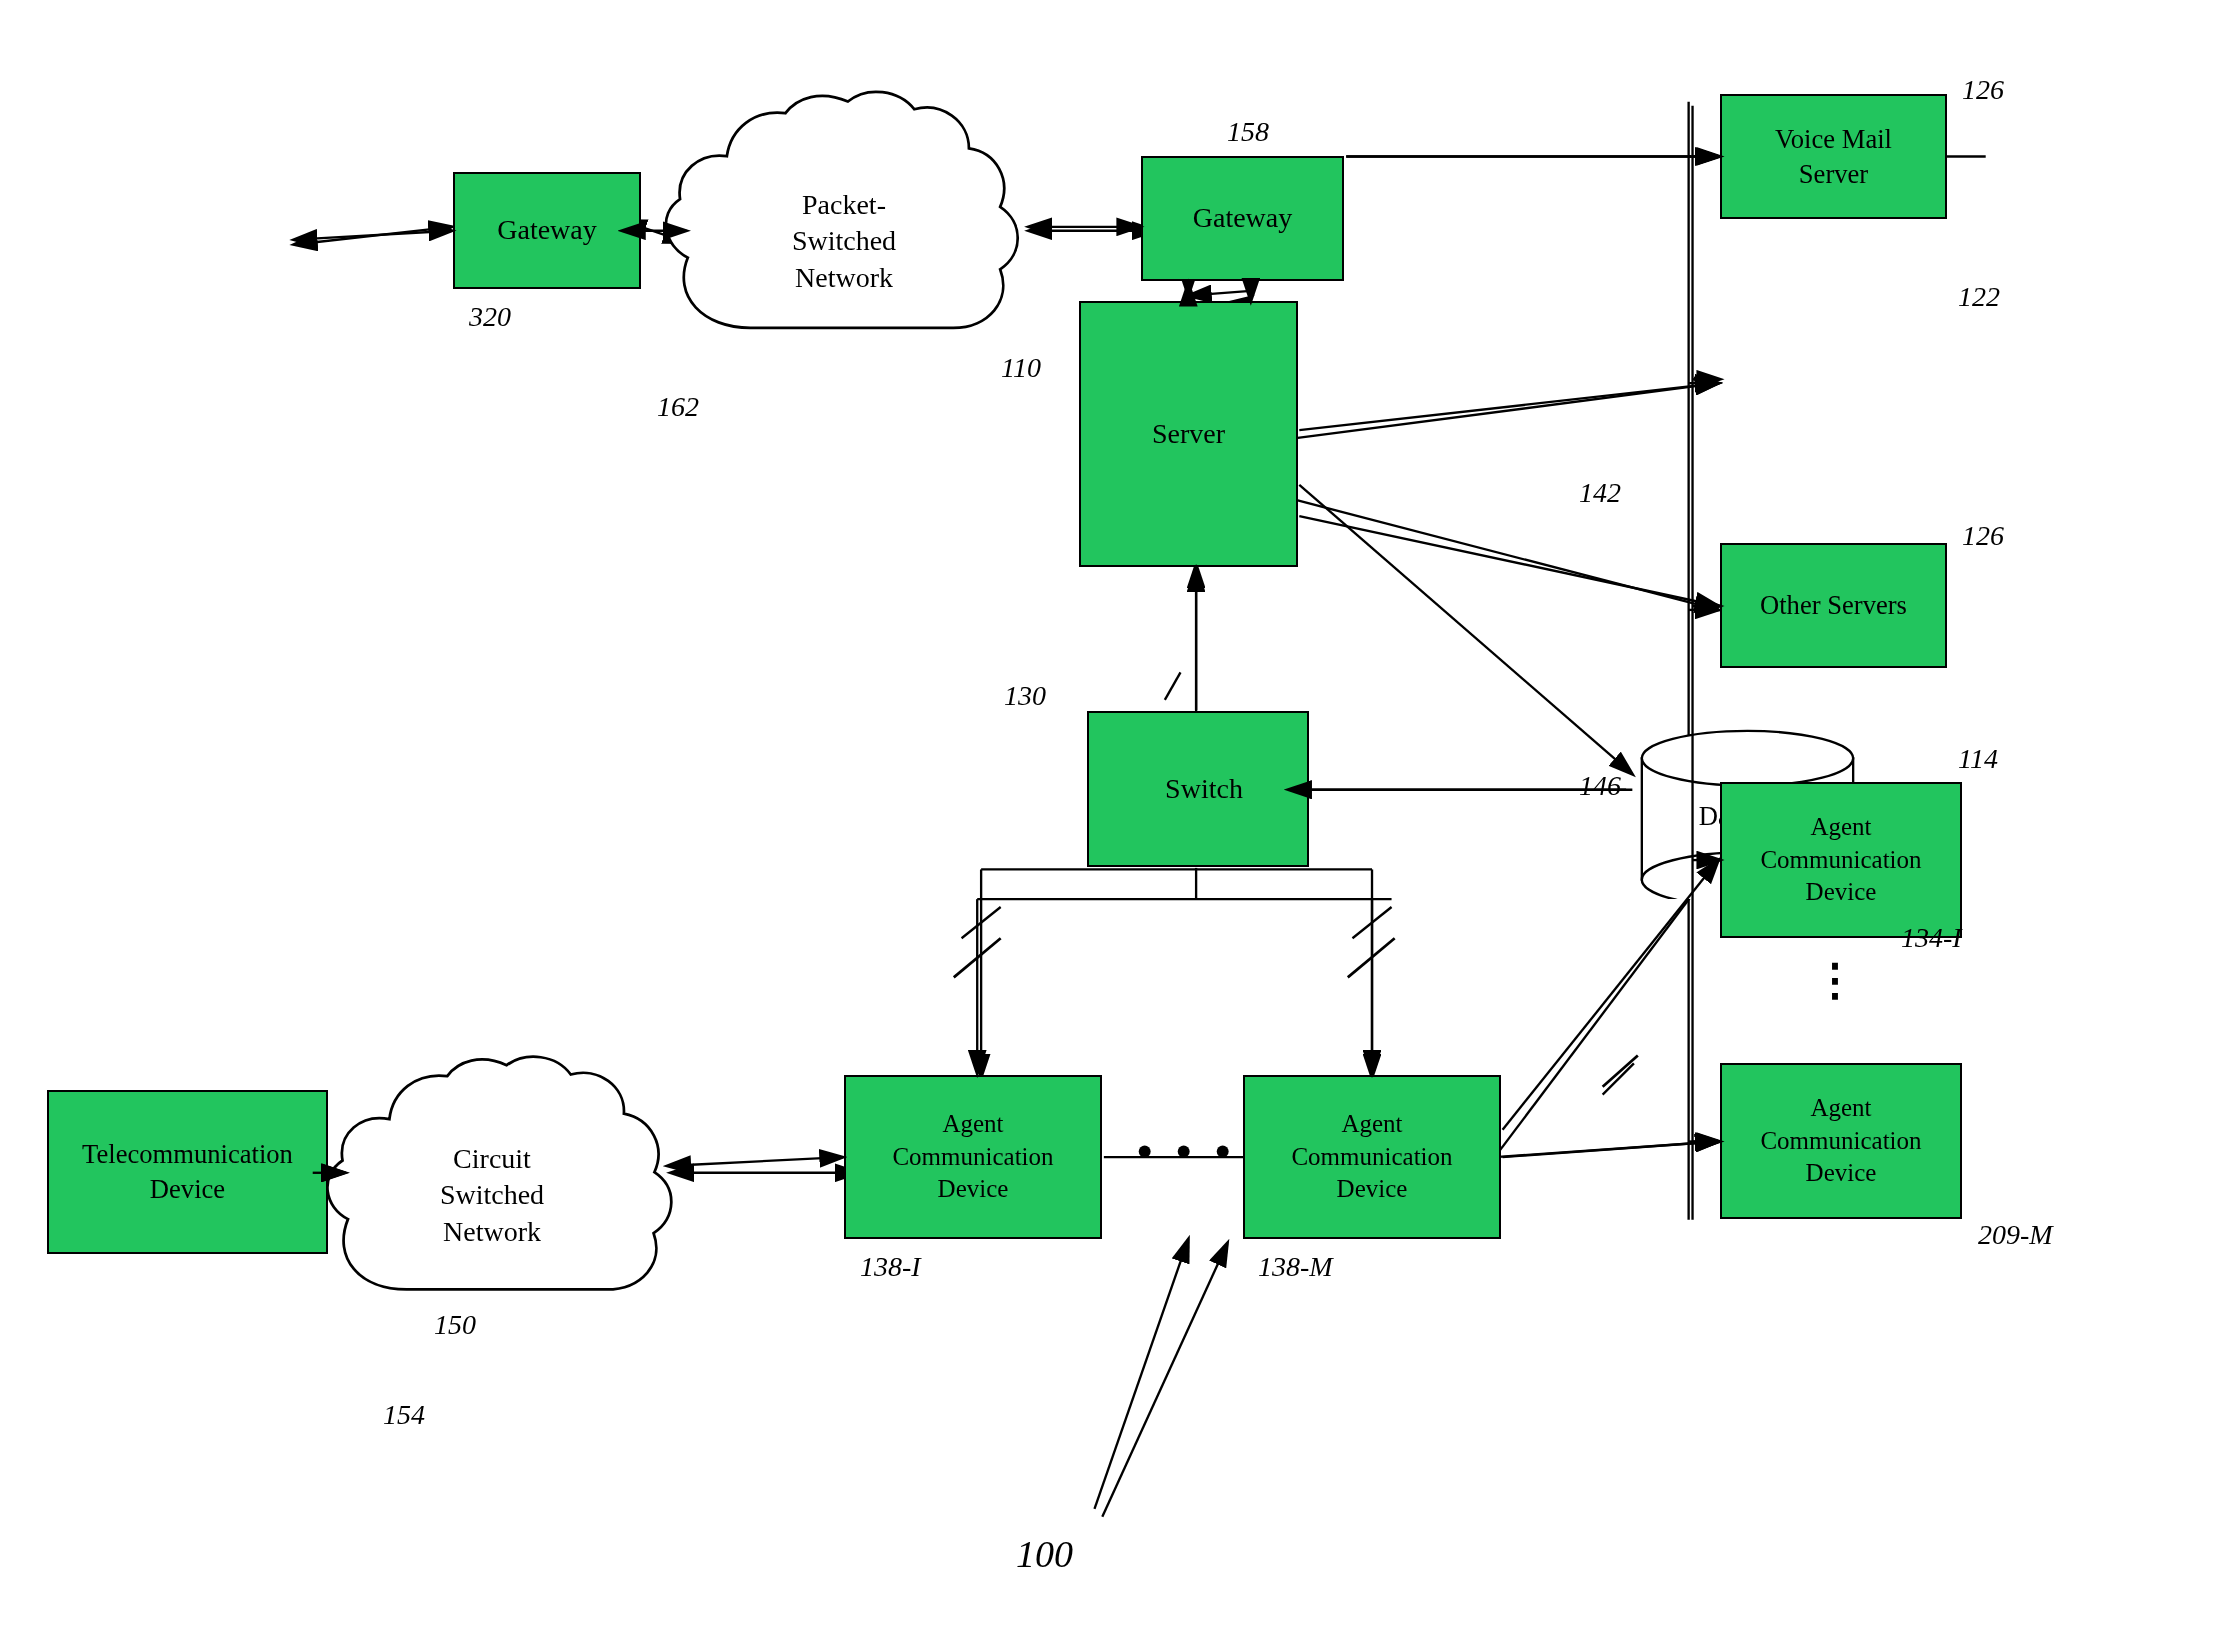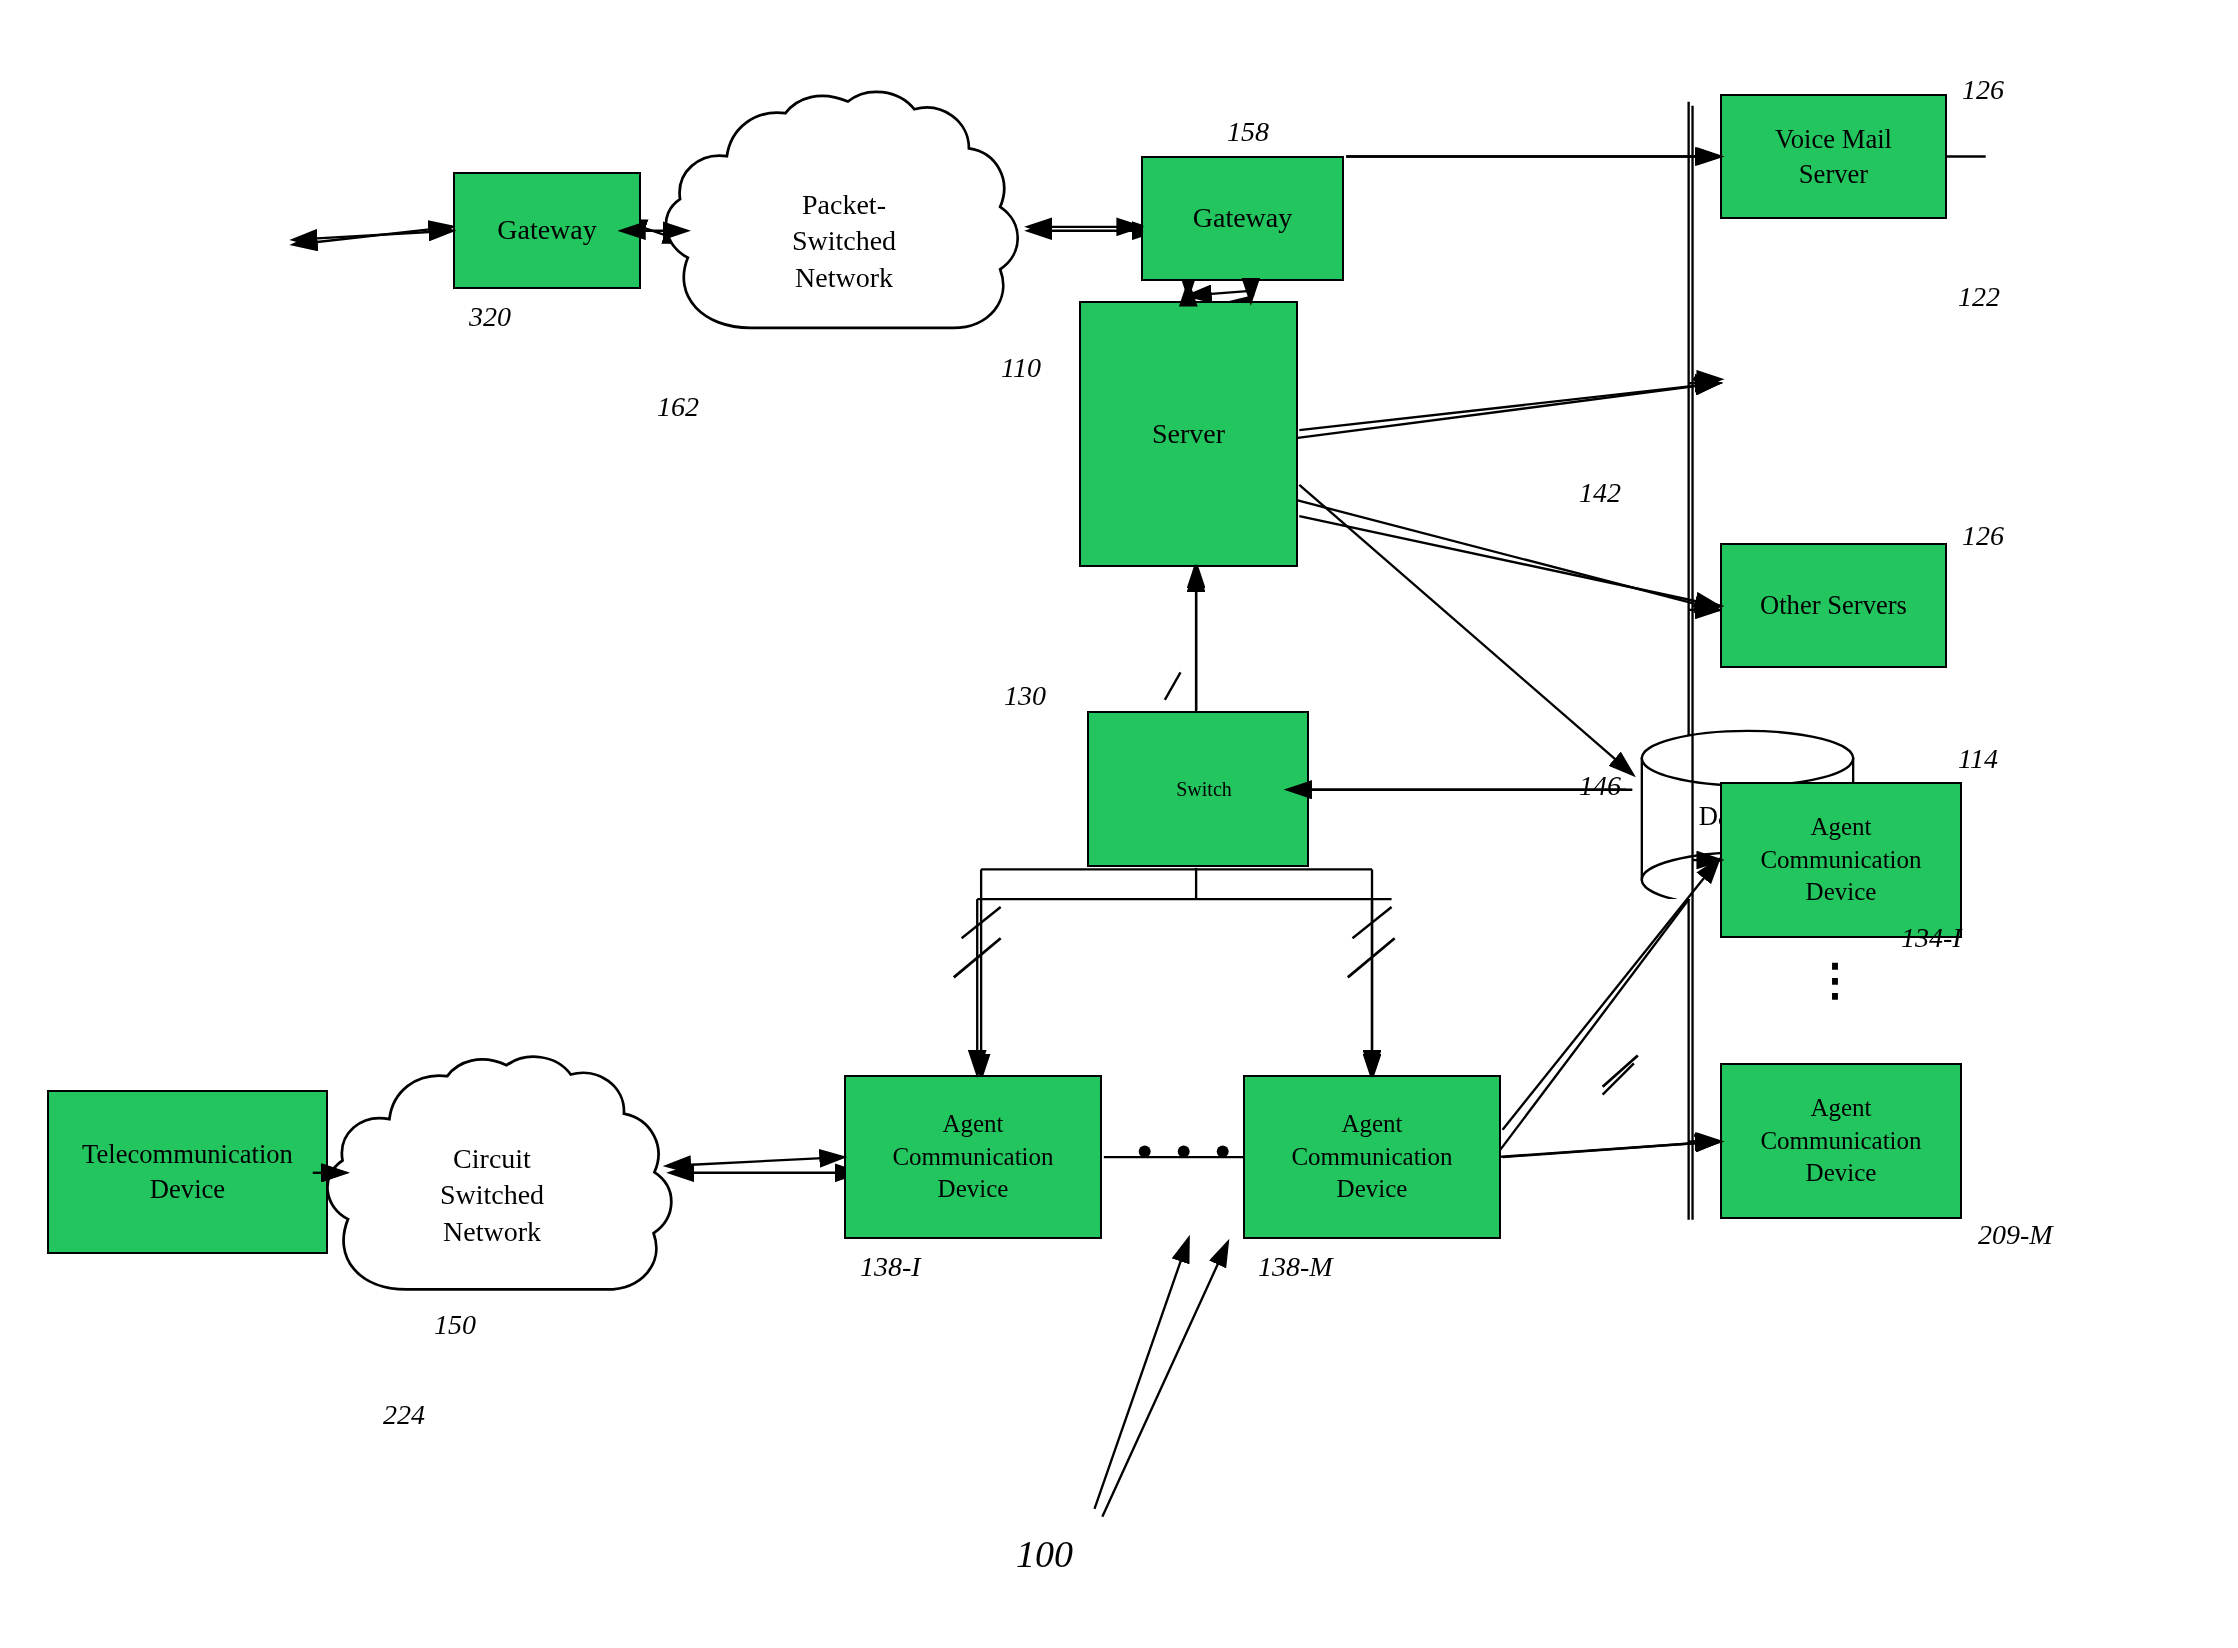--- a/index.html
+++ b/index.html
@@ -192,7 +192,7 @@
     <span>110</span>
   </div>
 
-  <div class="box" style="left:1087px; top:711px; width:222px; height:156px; font-size:20px;padding-left:12px;">
+  <div class="box" style="left:1087px; top:711px; width:222px; height:156px; font-size:28px;padding-left:12px;">
     <span>Switch</span>
   </div>
 

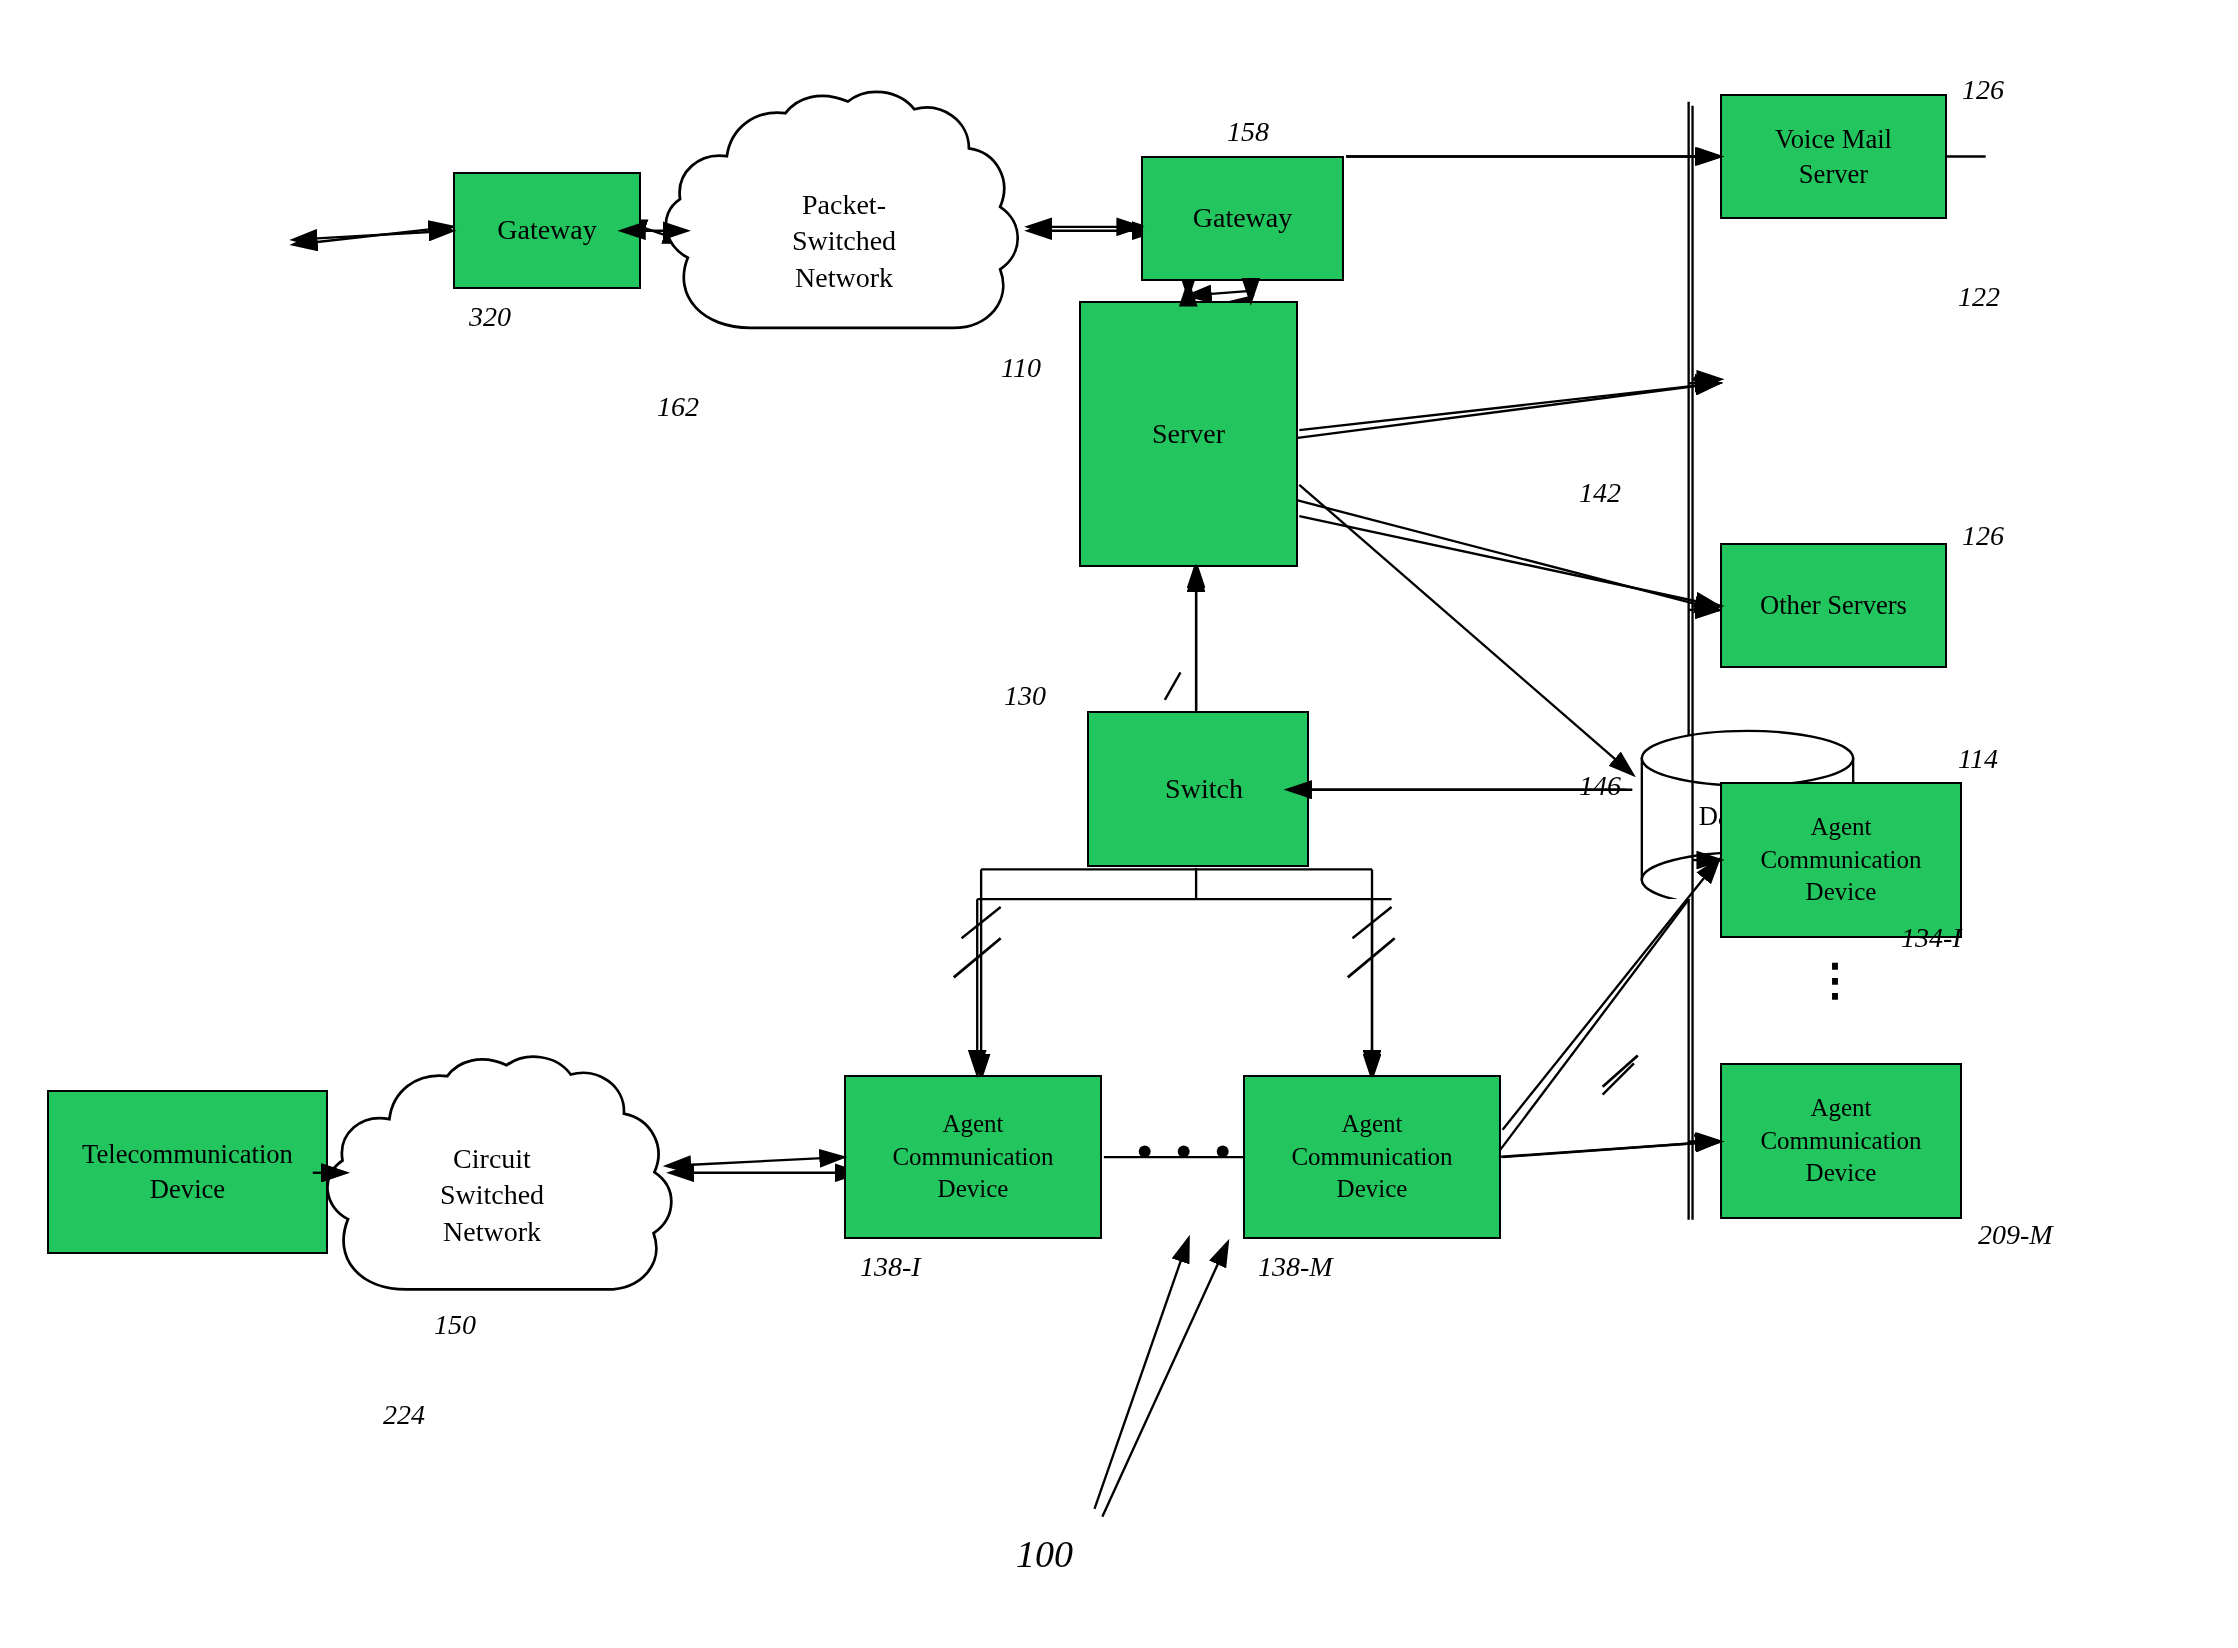--- a/index.html
+++ b/index.html
@@ -295,7 +295,7 @@
   </div>
 
   <div class="label" style="left:383px; top:1399px;">
-    <span>224</span>
+    <span>154</span>
   </div>
 
   <div class="box" style="left:844px; top:1075px; width:258px; height:164px; font-size:25px;">

